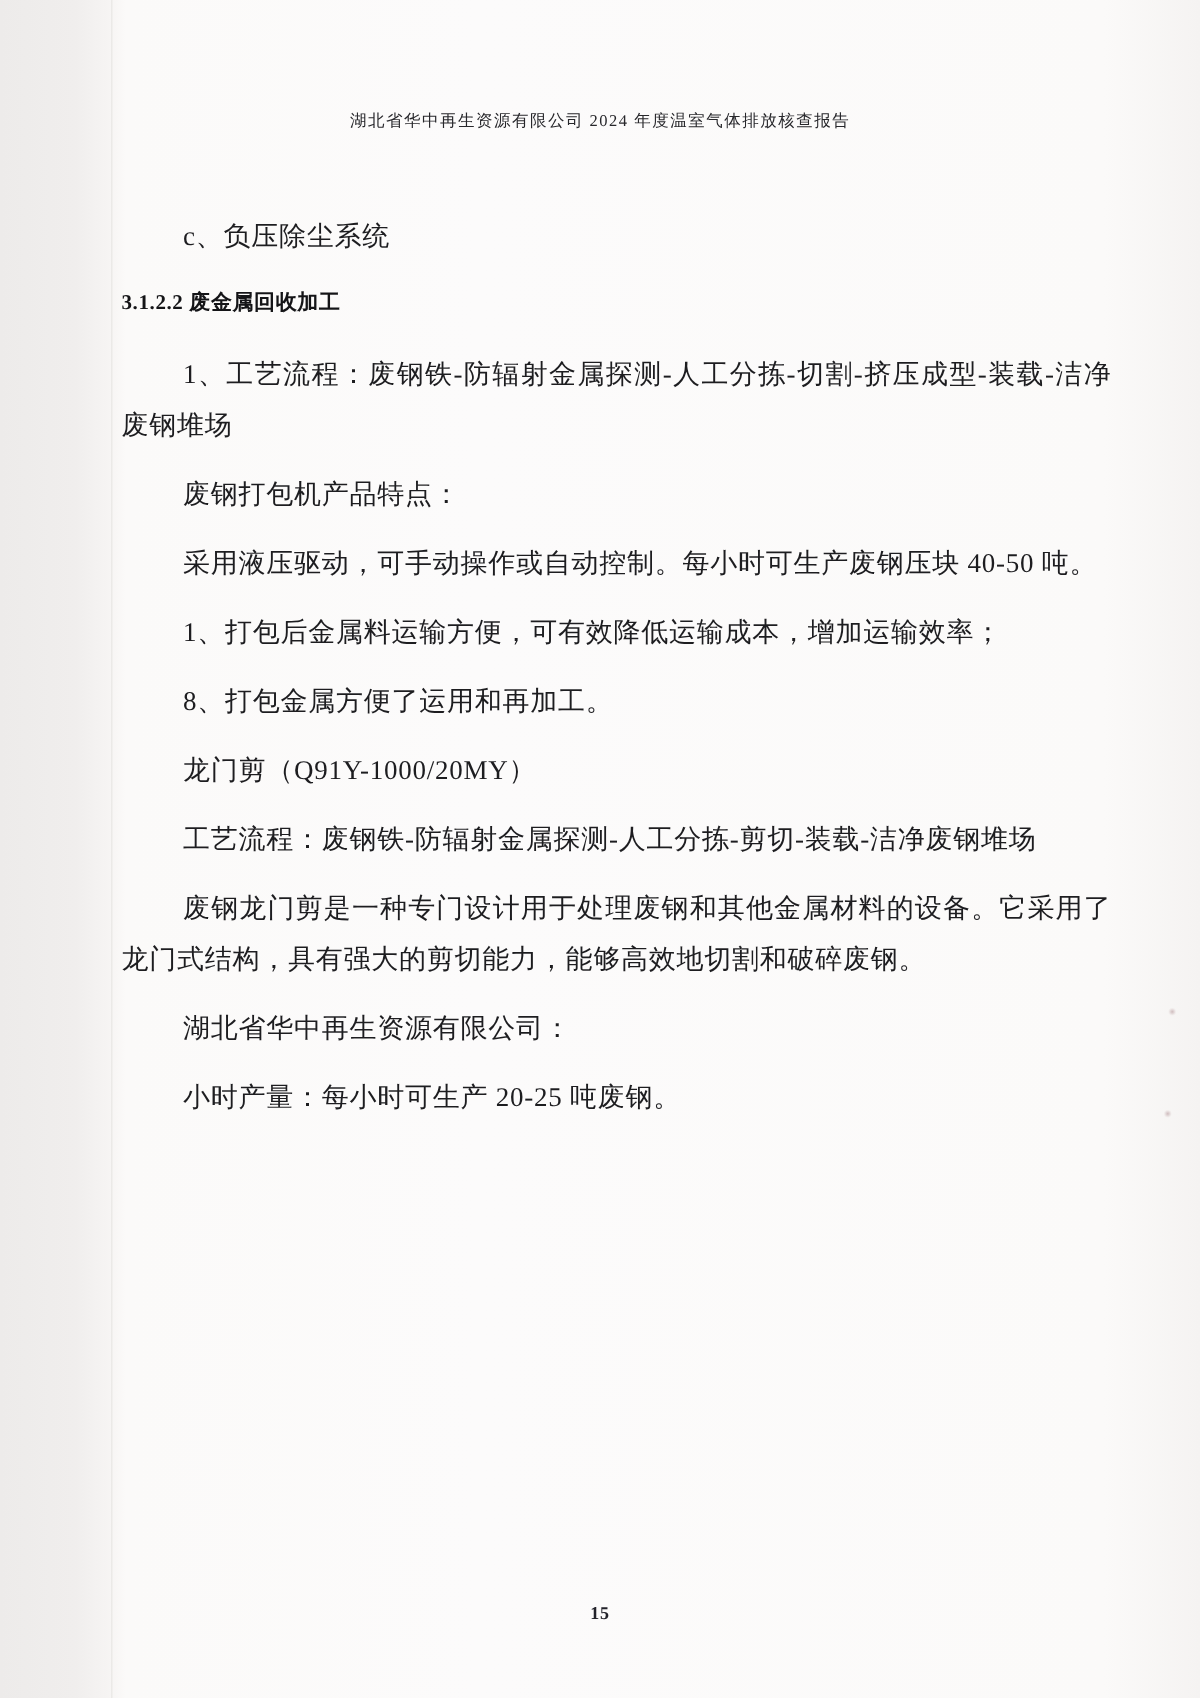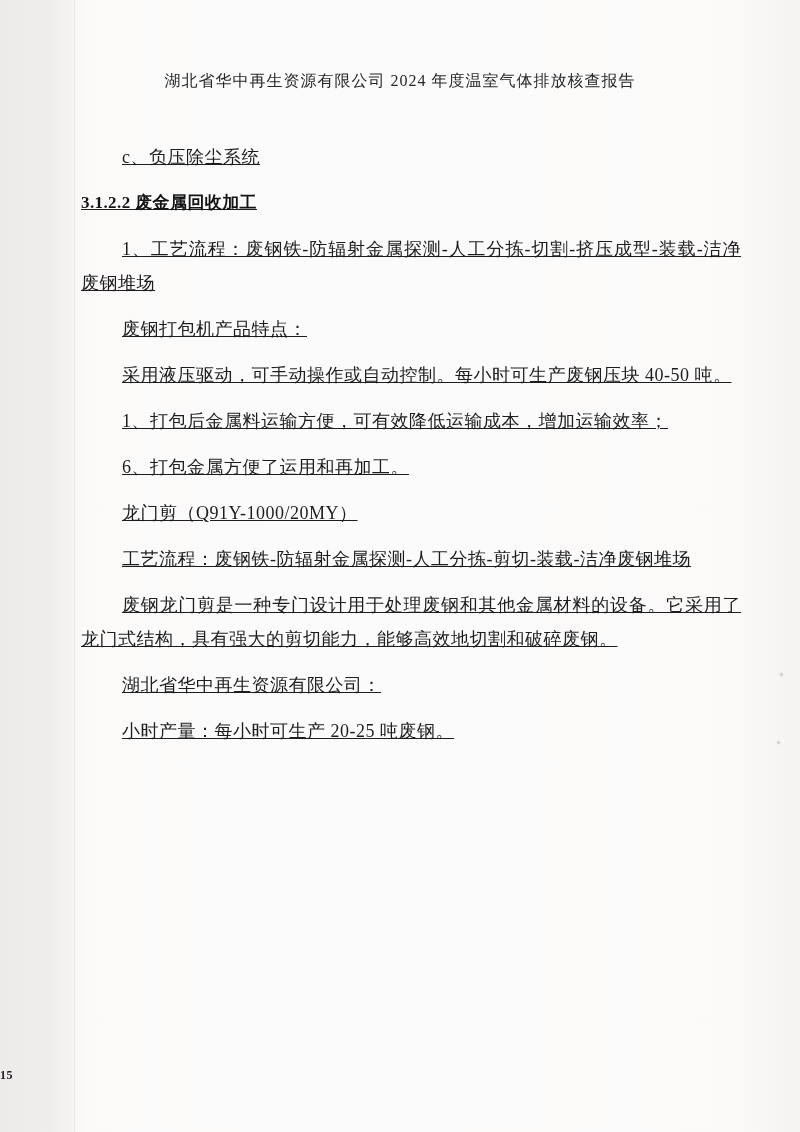--- a/index.html
+++ b/index.html
@@ -40,7 +40,7 @@
     text-align: center;
   }
   .doc-title {
-    font-size: 16px;
+    font-size: 11px;
     line-height: 26px;
     letter-spacing: 1px;
     color: #27272b;

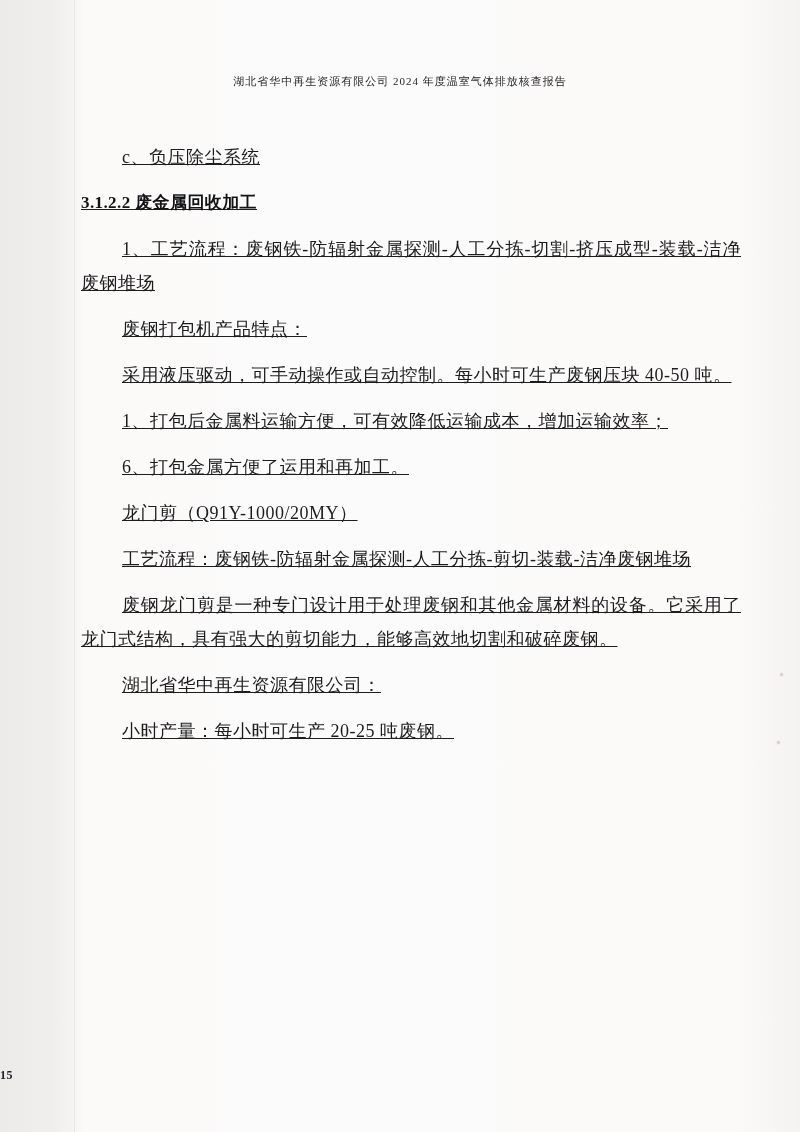--- a/index.html
+++ b/index.html
@@ -51,7 +51,6 @@
     line-height: 34px;
     letter-spacing: 0.5px;
     text-align: justify;
-    text-decoration: underline;
   }
   .doc-body p {
     margin: 12px 0 0 0;

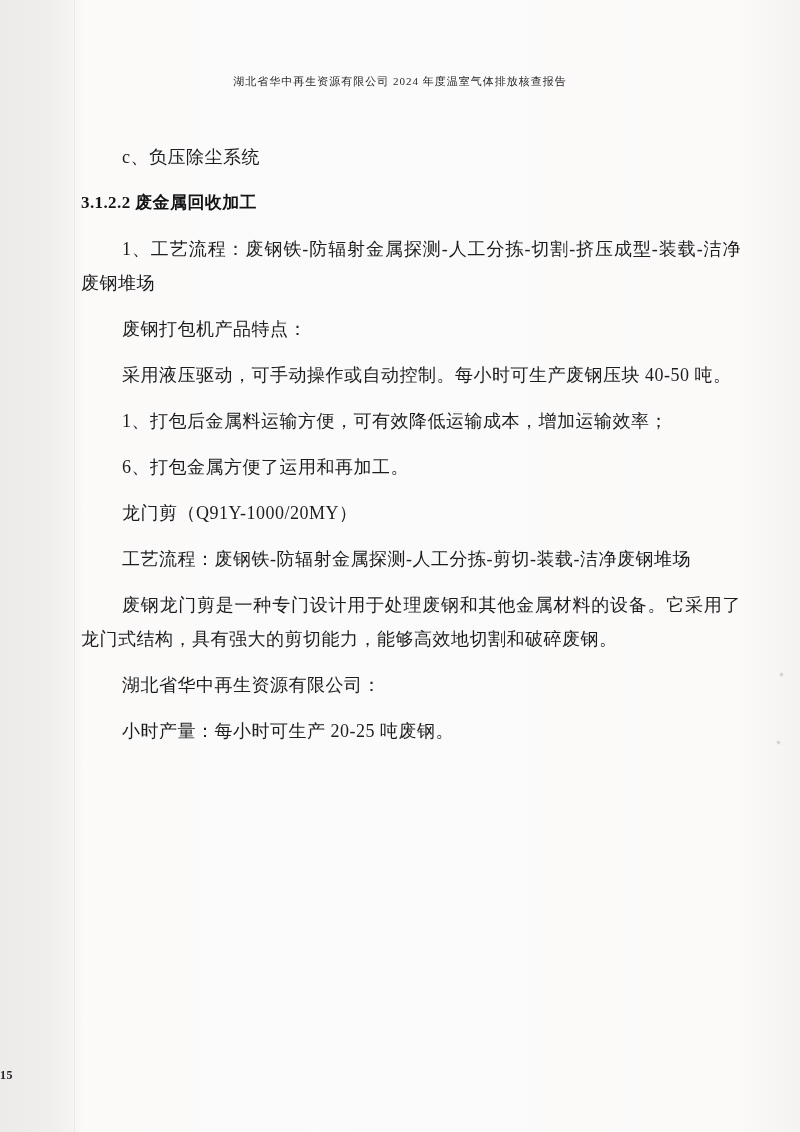--- a/index.html
+++ b/index.html
@@ -62,7 +62,7 @@
   .doc-body p.section-heading {
     text-indent: 0;
     font-weight: bold;
-    font-size: 17px;
+    font-size: 14px;
     letter-spacing: 0.4px;
     color: #141417;
   }

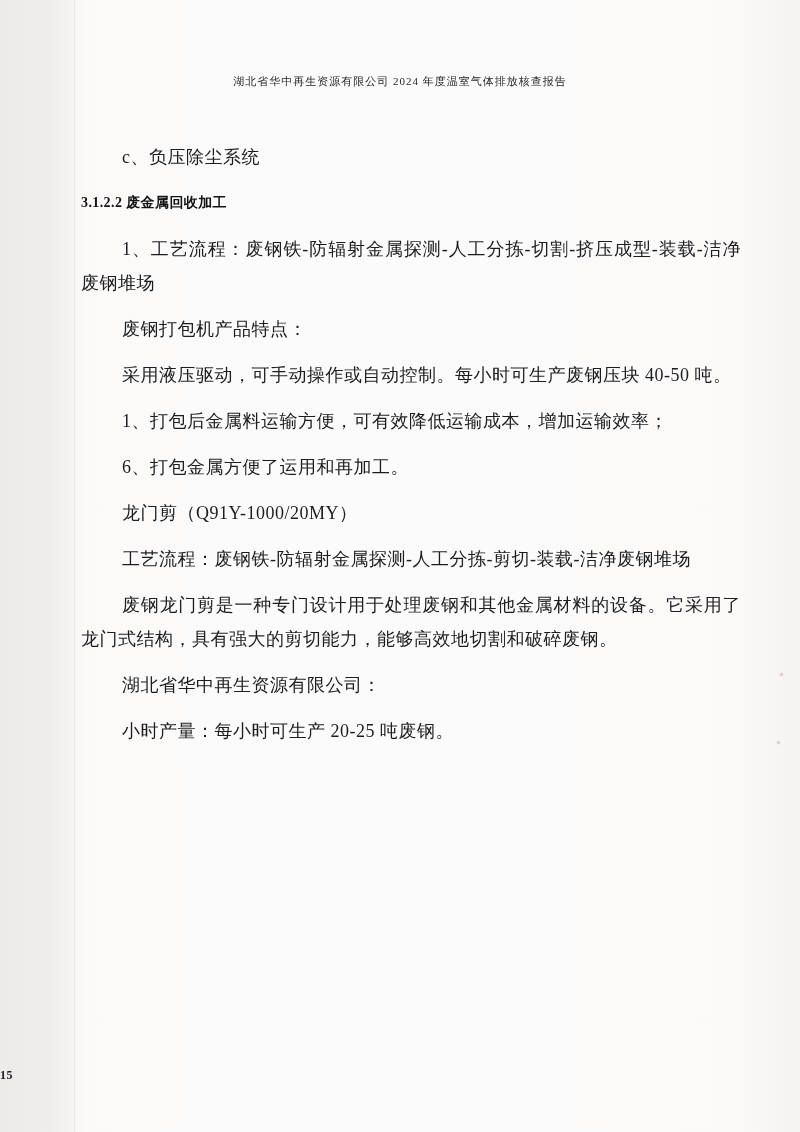--- a/index.html
+++ b/index.html
@@ -106,7 +106,7 @@
     <p>废钢打包机产品特点：</p>
     <p>采用液压驱动，可手动操作或自动控制。每小时可生产废钢压块 40-50 吨。</p>
     <p>1、打包后金属料运输方便，可有效降低运输成本，增加运输效率；</p>
-    <p>6、打包金属方便了运用和再加工。</p>
+    <p>8、打包金属方便了运用和再加工。</p>
     <p>龙门剪（Q91Y-1000/20MY）</p>
     <p>工艺流程：废钢铁-防辐射金属探测-人工分拣-剪切-装载-洁净废钢堆场</p>
     <p>废钢龙门剪是一种专门设计用于处理废钢和其他金属材料的设备。它采用了龙门式结构，具有强大的剪切能力，能够高效地切割和破碎废钢。</p>

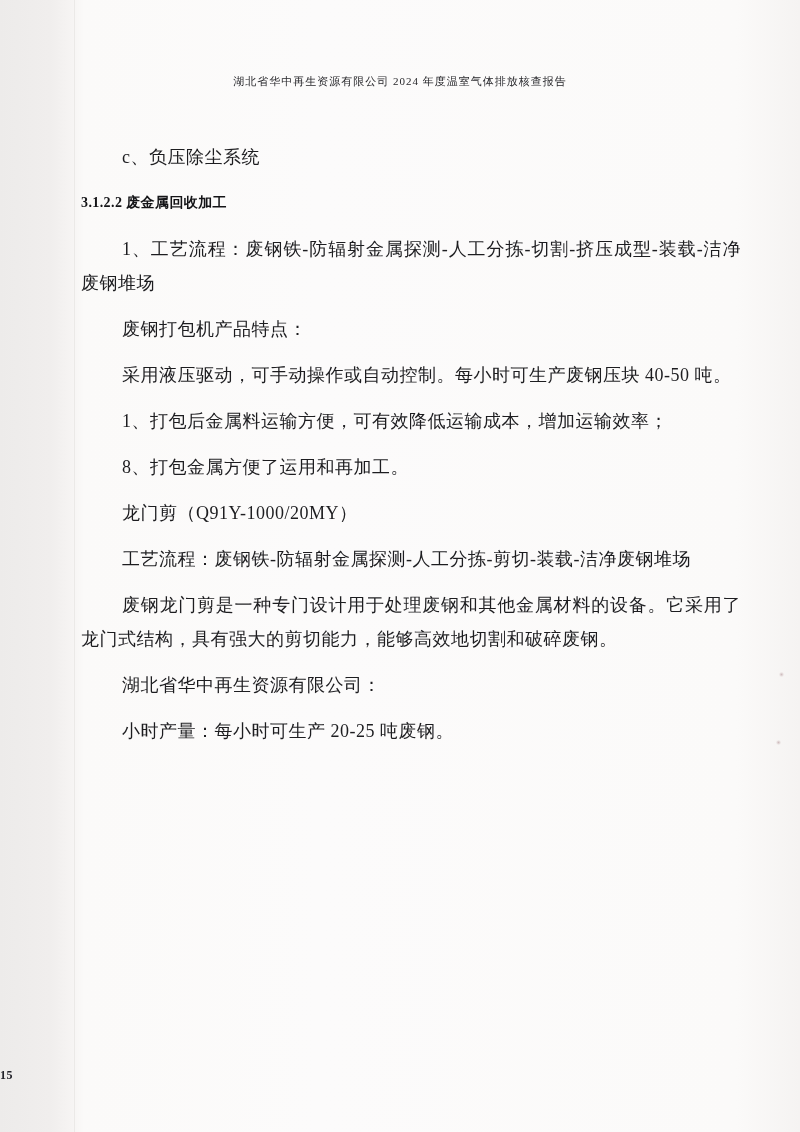--- a/index.html
+++ b/index.html
@@ -71,6 +71,7 @@
     top: 1068px;
     left: 0;
     right: 0;
+    text-align: center;
     font-size: 12px;
     font-weight: bold;
     letter-spacing: 0.5px;

